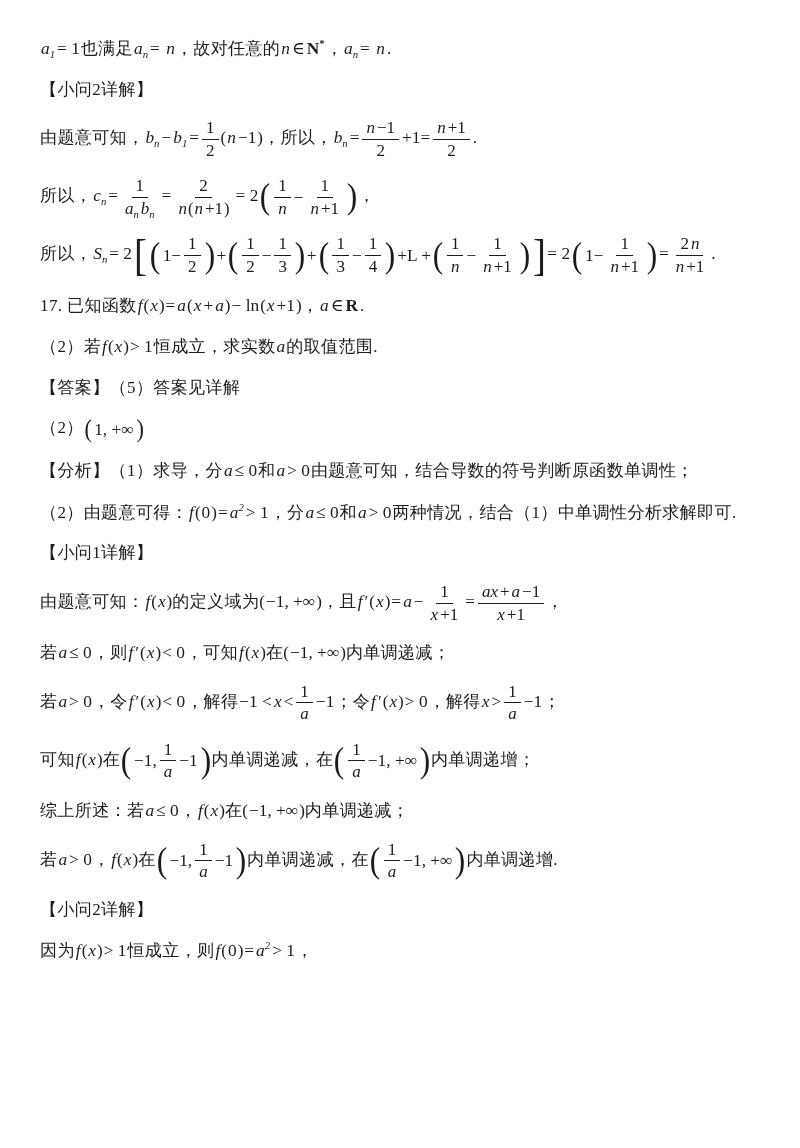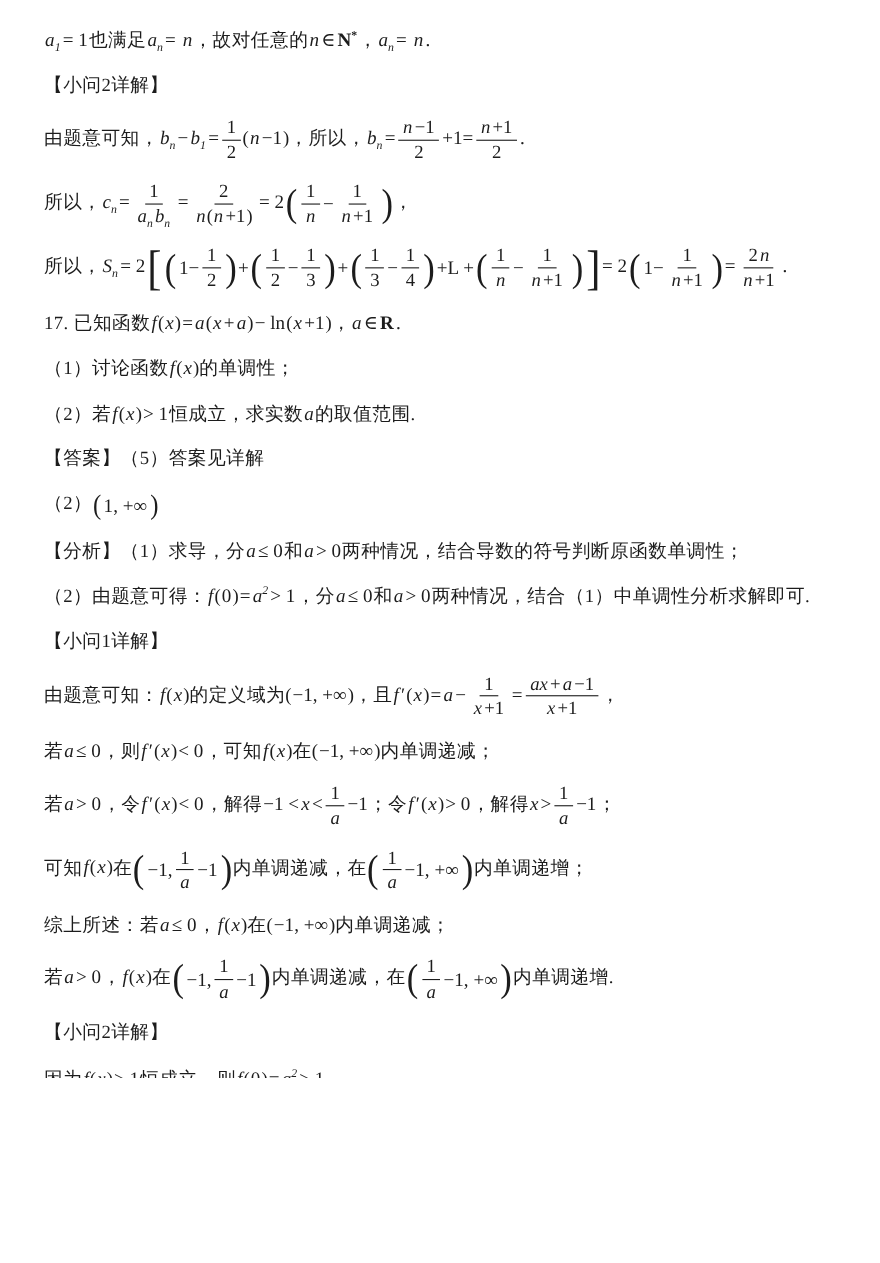--- a/index.html
+++ b/index.html
@@ -10,7 +10,7 @@
     width:800px; height:980px;
     margin:0 auto;
     background:#ffffff;
-    padding:24px 38px 0 40px;
+    padding:36px 38px 0 40px;
     overflow:hidden;
     font-family:"Liberation Serif","DejaVu Serif",serif;
     font-size:17px;

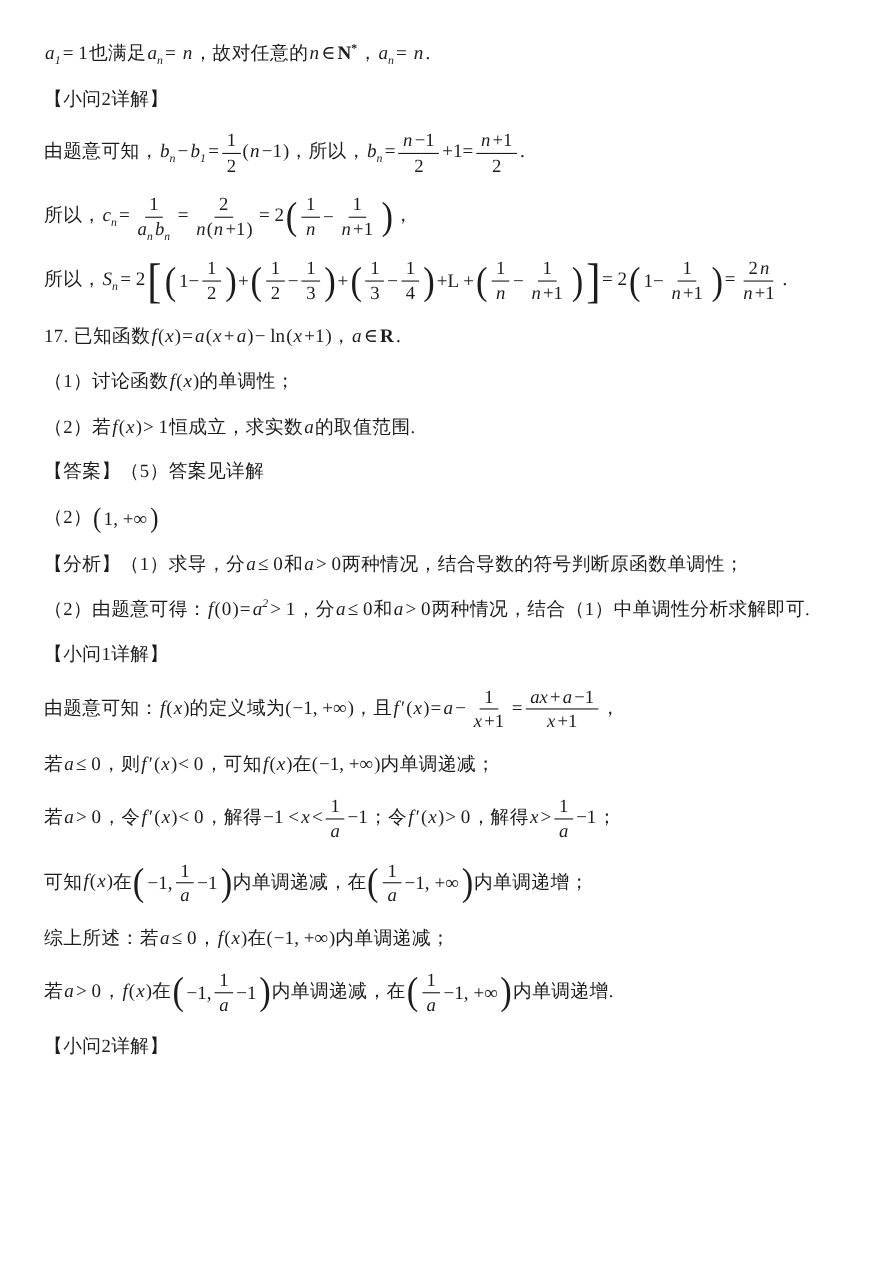--- a/index.html
+++ b/index.html
@@ -228,7 +228,6 @@
           </span>
         </span><span class="mn">.</span></p>
       <p class="line"><span class="txt">17. 已知函数</span><span class="mi">f</span><span class="grp-plain">(<span class="mi">x</span>)</span><span class="mn">=</span><span class="mi">a</span><span class="grp-plain">(<span class="mi">x</span><span class="mn">+</span><span class="mi">a</span>)</span><span class="mn">− ln</span><span class="grp-plain">(<span class="mi">x</span><span class="mn">+1</span>)</span><span class="txt">，</span><span class="mi">a</span><span class="mn">∈</span><span class="mb">R</span><span class="mn">.</span></p>
-      <p class="line"><span class="txt">（1）讨论函数</span><span class="mi">f</span><span class="grp-plain">(<span class="mi">x</span>)</span><span class="txt">的单调性；</span></p>
       <p class="line"><span class="txt">（2）若</span><span class="mi">f</span><span class="grp-plain">(<span class="mi">x</span>)</span><span class="mn">&gt; 1</span><span class="txt">恒成立，求实数</span><span class="mi">a</span><span class="txt">的取值范围.</span></p>
       <p class="line"><span class="txt">【答案】（5）答案见详解</span></p>
       <p class="line"><span class="txt">（2）</span><span class="grp">

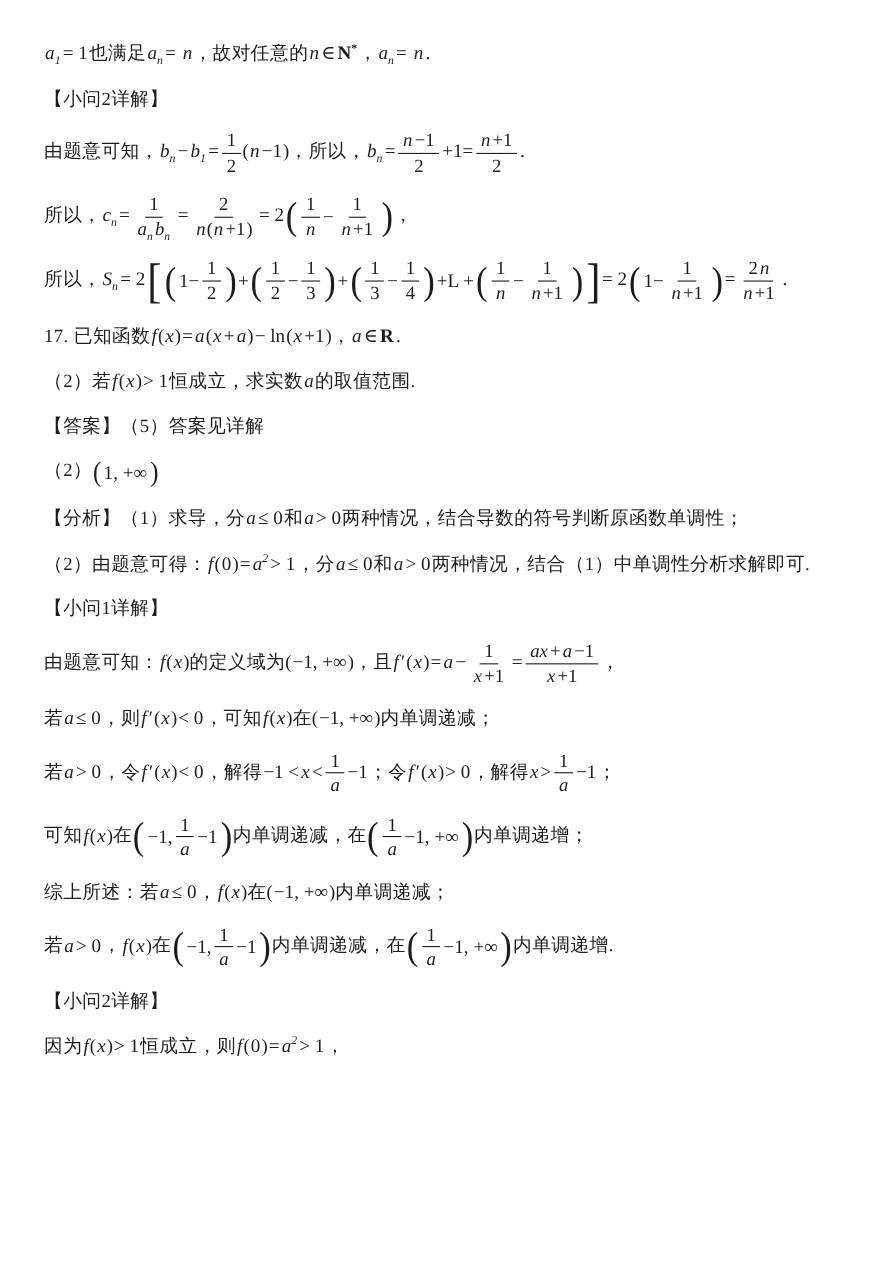--- a/index.html
+++ b/index.html
@@ -237,7 +237,7 @@
           </span>
           <span class="dlm" style="font-size: 1.5em;">)</span>
         </span></p>
-      <p class="line"><span class="txt">【分析】（1）求导，分</span><span class="mi">a</span><span class="mn">≤ 0</span><span class="txt">和</span><span class="mi">a</span><span class="mn">&gt; 0</span><span class="txt">两种情况，结合导数的符号判断原函数单调性；</span></p>
+      <p class="line"><span class="txt">【分析】（1）求导，分</span><span class="mi">a</span><span class="mn">≤ 0</span><span class="txt">和</span><span class="mi">a</span><span class="mn">&gt; 0</span><span class="txt">由题意可知，结合导数的符号判断原函数单调性；</span></p>
       <p class="line"><span class="txt">（2）由题意可得：</span><span class="mi">f</span><span class="grp-plain">(<span class="mn">0</span>)</span><span class="mn">=</span><span class="mi">a<sup>2</sup></span><span class="mn">&gt; 1</span><span class="txt">，分</span><span class="mi">a</span><span class="mn">≤ 0</span><span class="txt">和</span><span class="mi">a</span><span class="mn">&gt; 0</span><span class="txt">两种情况，结合（1）中单调性分析求解即可.</span></p>
       <p class="line"><span class="txt">【小问1详解】</span></p>
       <p class="line"><span class="txt">由题意可知：</span><span class="mi">f</span><span class="grp-plain">(<span class="mi">x</span>)</span><span class="txt">的定义域为</span><span class="grp-plain">(<span class="mn">−1, +∞</span>)</span><span class="txt">，且</span><span class="mi">f</span><span class="mn">′</span><span class="grp-plain">(<span class="mi">x</span>)</span><span class="mn">=</span><span class="mi">a</span><span class="mn">−</span><span class="frac">

